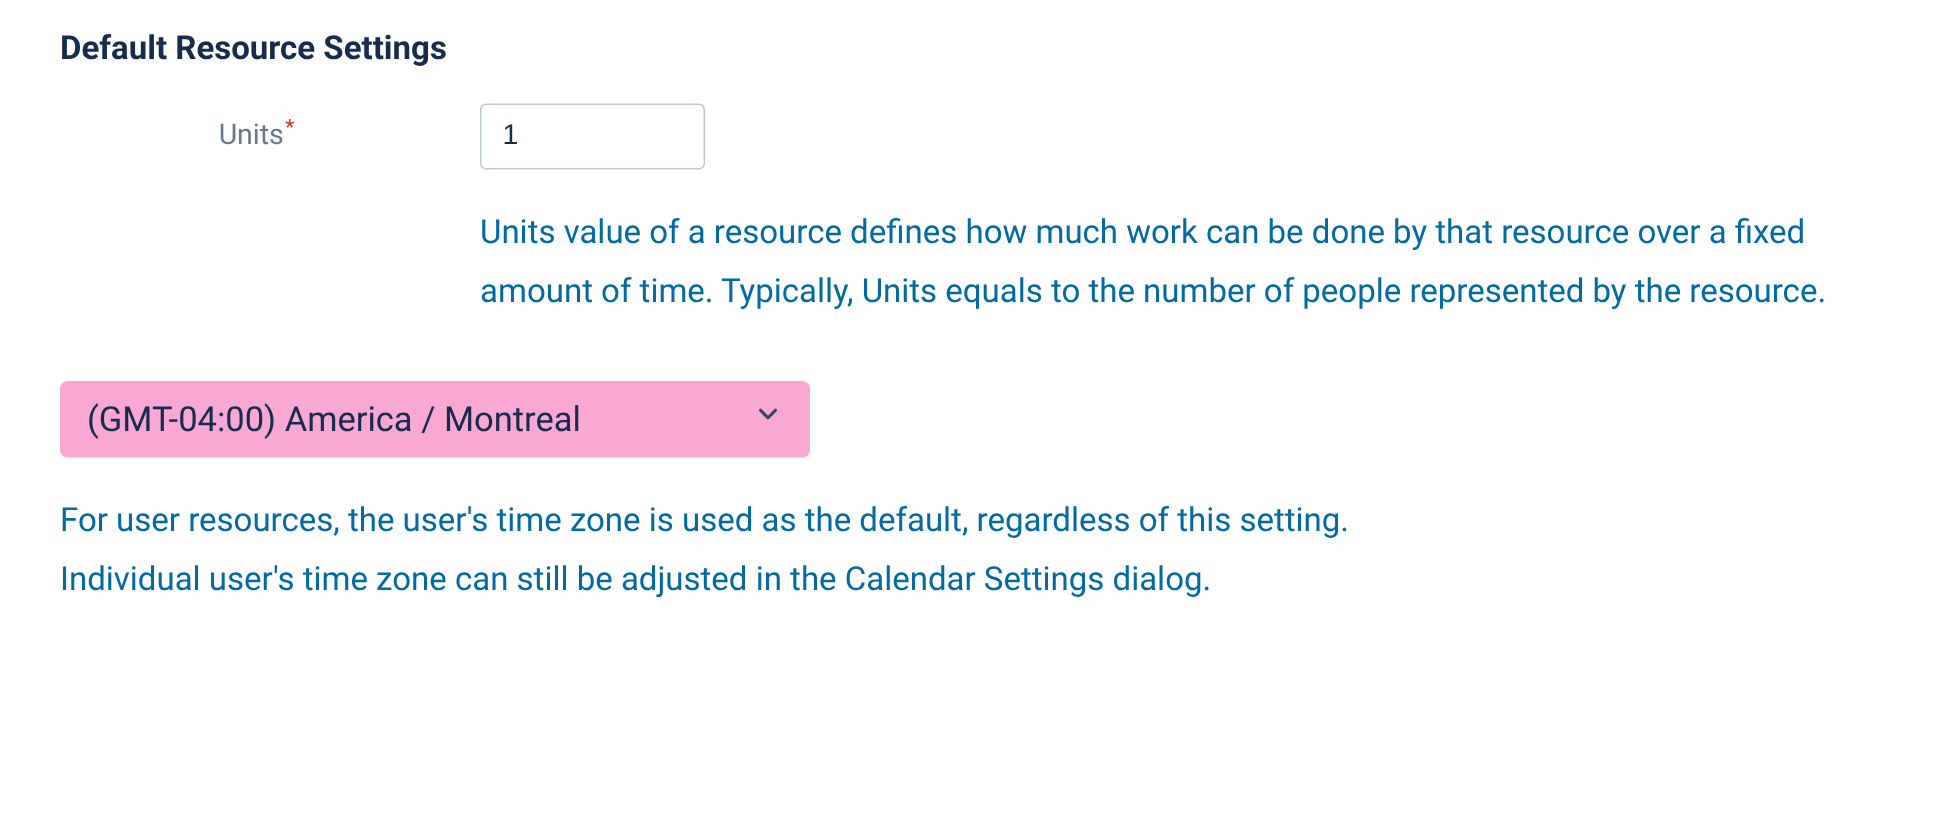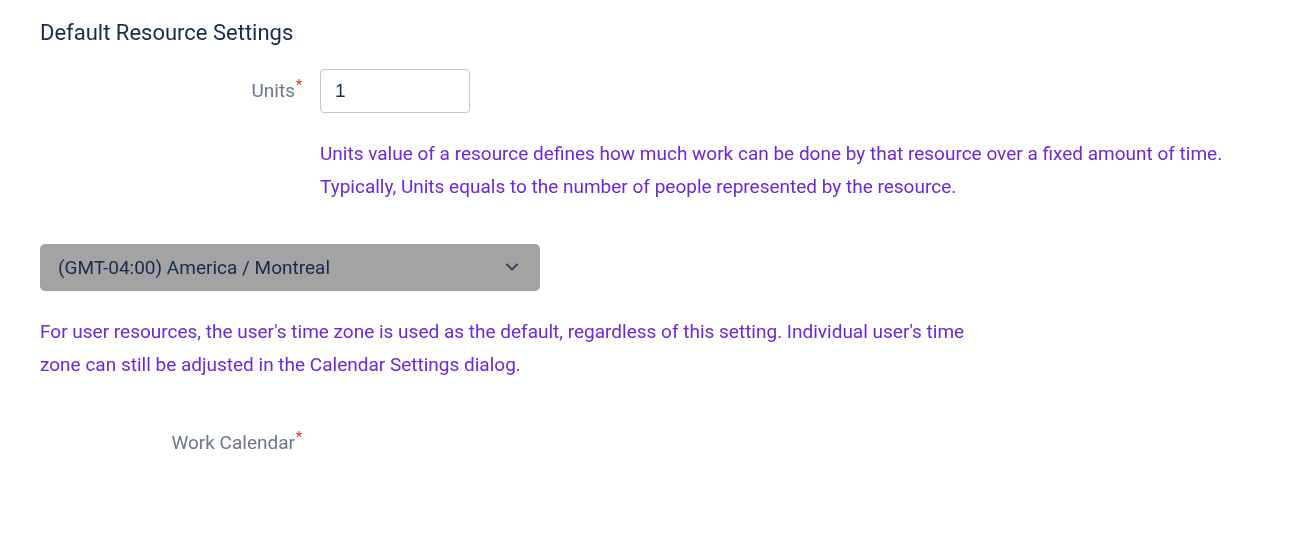--- a/index.html
+++ b/index.html
@@ -16,7 +16,7 @@
     }
     .section-title {
       font-size: 22px;
-      font-weight: 400;
+      font-weight: 700;
       color: #172b4d;
       margin-bottom: 24px;
     }

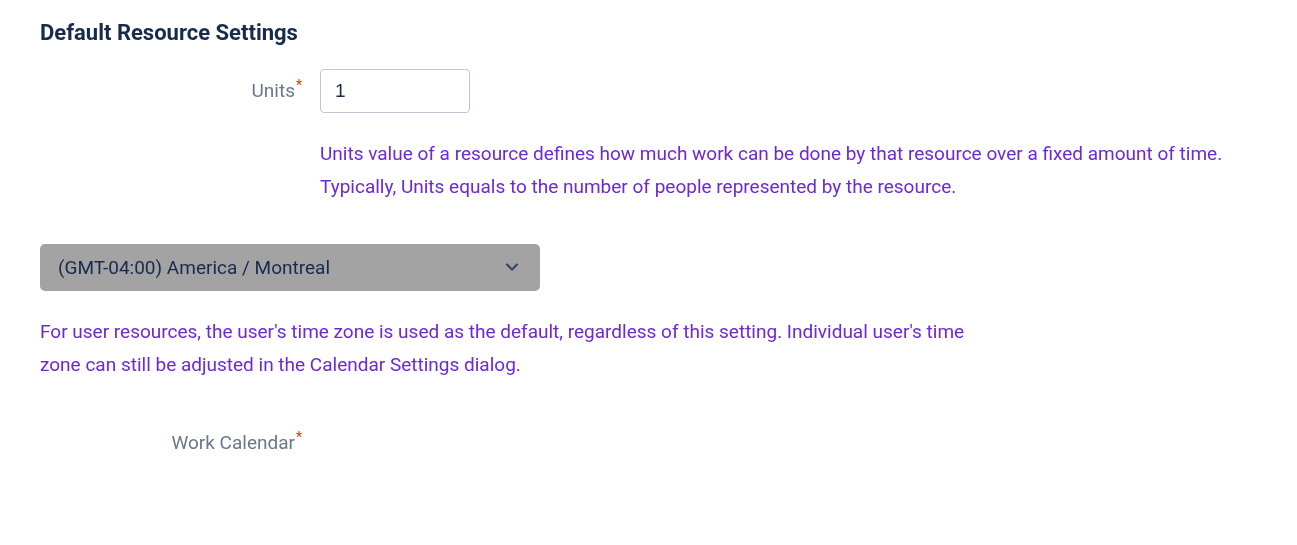--- a/index.html
+++ b/index.html
@@ -27,7 +27,7 @@
     }
     .label-col {
       width: 280px;
-      text-align: right;
+      text-align: center;
       padding-right: 18px;
       padding-top: 8px;
       font-size: 19px;

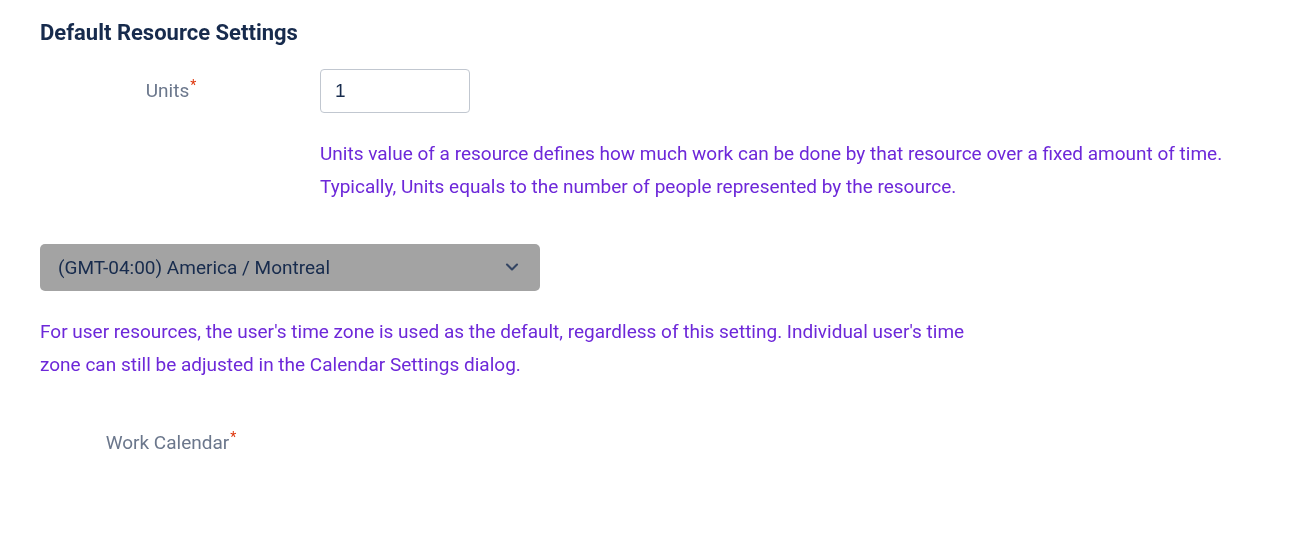--- a/index.html
+++ b/index.html
@@ -70,8 +70,8 @@
       margin-left: 12px;
     }
     .help-text {
-      font-size: 19px;
-      color: #6d28d9;
+      font-size: 22px;
+      color: #0369a1;
       line-height: 1.75;
       margin-top: 24px;
       margin-bottom: 30px;

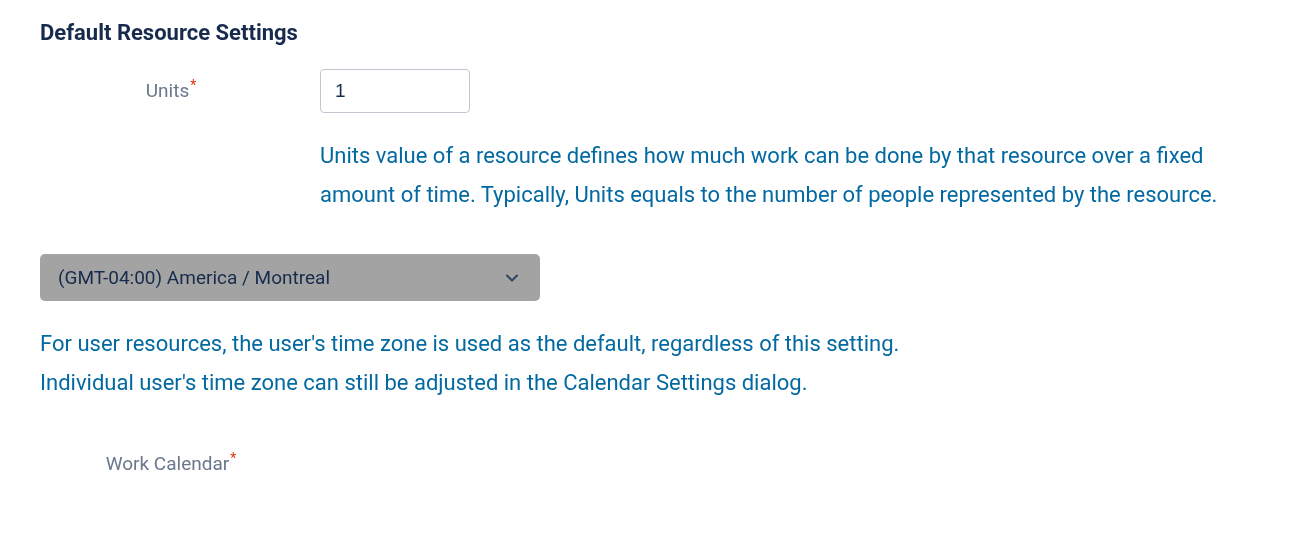--- a/index.html
+++ b/index.html
@@ -55,12 +55,11 @@
     }
     .select-box {
       display: flex;
-      align-items: center;
       justify-content: space-between;
-      background: #a3a3a3;
+      background: #f9a8d4;
       border-radius: 5px;
       padding: 12px 18px;
-      font-size: 19px;
+      font-size: 23px;
       color: #172b4d;
       width: 500px;
       cursor: pointer;

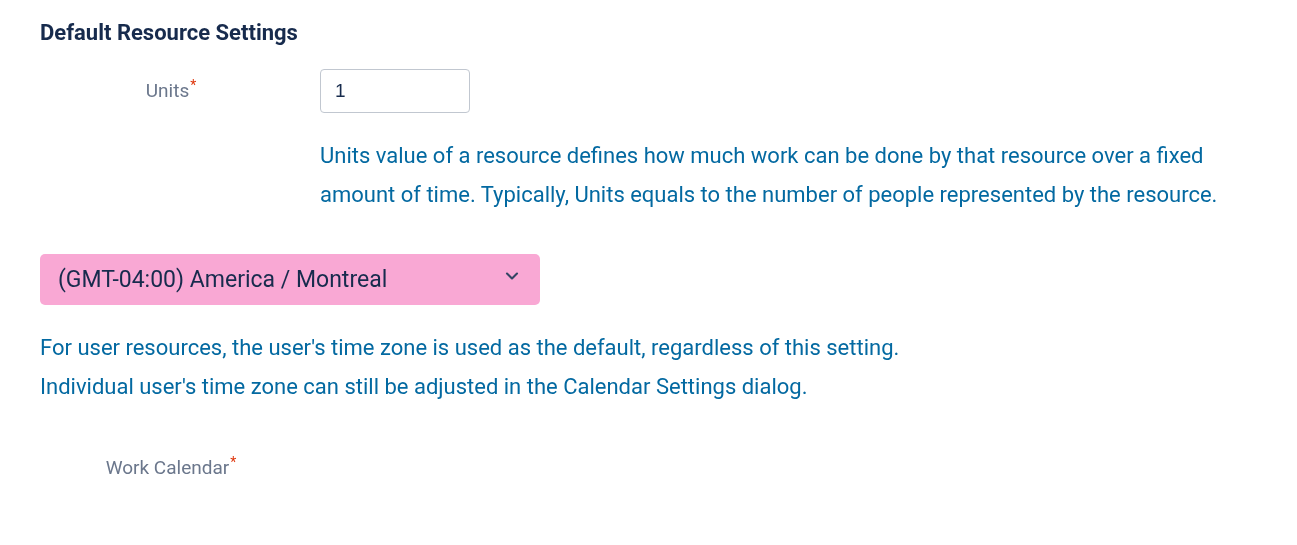--- a/index.html
+++ b/index.html
@@ -111,9 +111,6 @@
 </div>
 
 <div class="form-row">
-  <div class="label-col">
-    <span>Work Calendar</span><span class="required">*</span>
-  </div>
 </div>
 
 </body></html>

